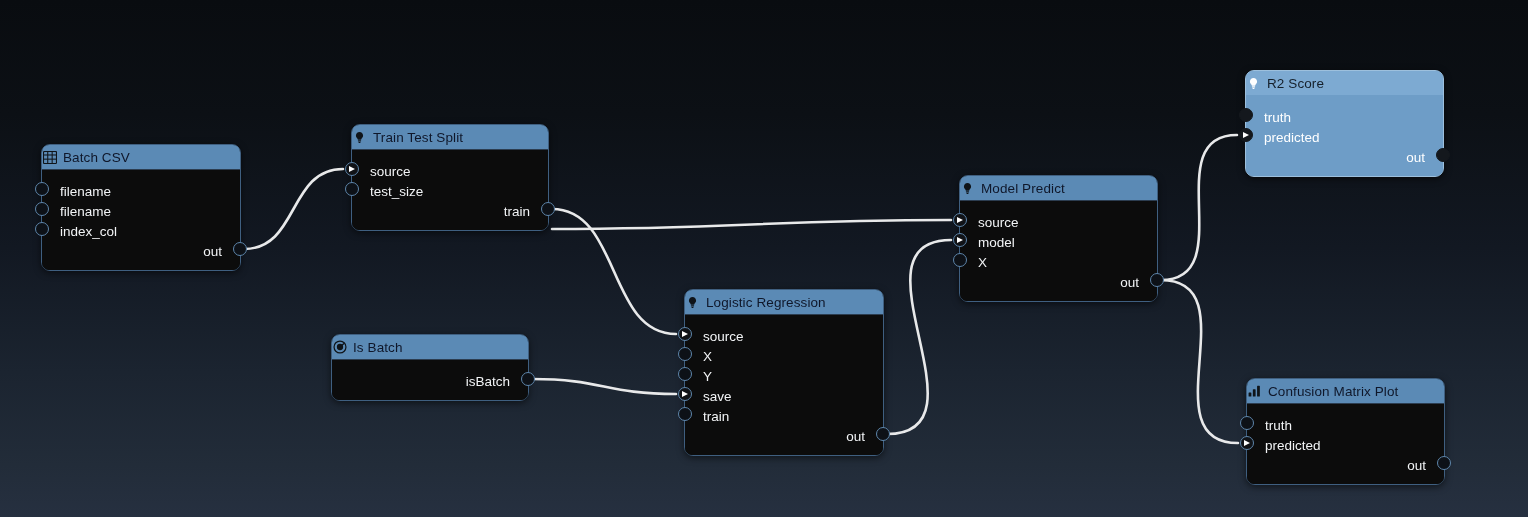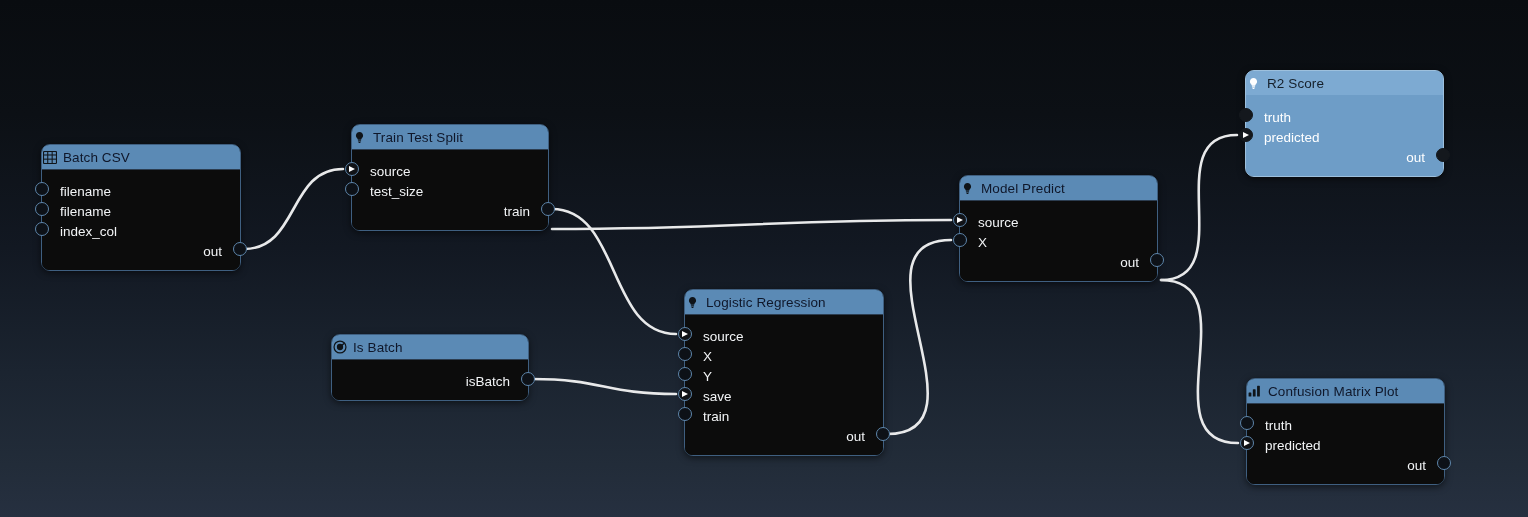--- a/index.html
+++ b/index.html
@@ -273,6 +273,10 @@
             <span>source</span>
           </div>
           <div class="port-row in">
+            <span class="port-dot left connected"></span>
+            <span>model</span>
+          </div>
+          <div class="port-row in">
             <span class="port-dot left hollow"></span>
             <span>X</span>
           </div>

